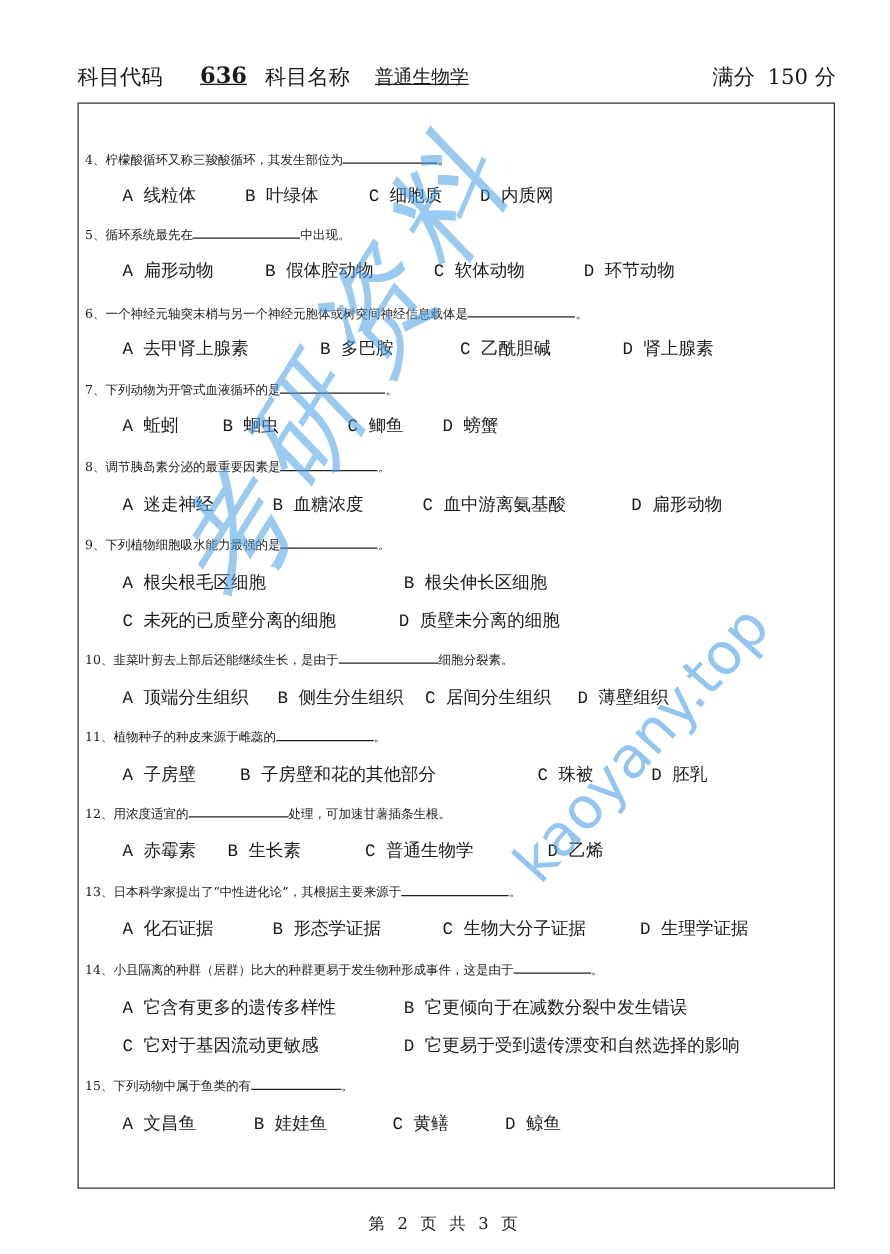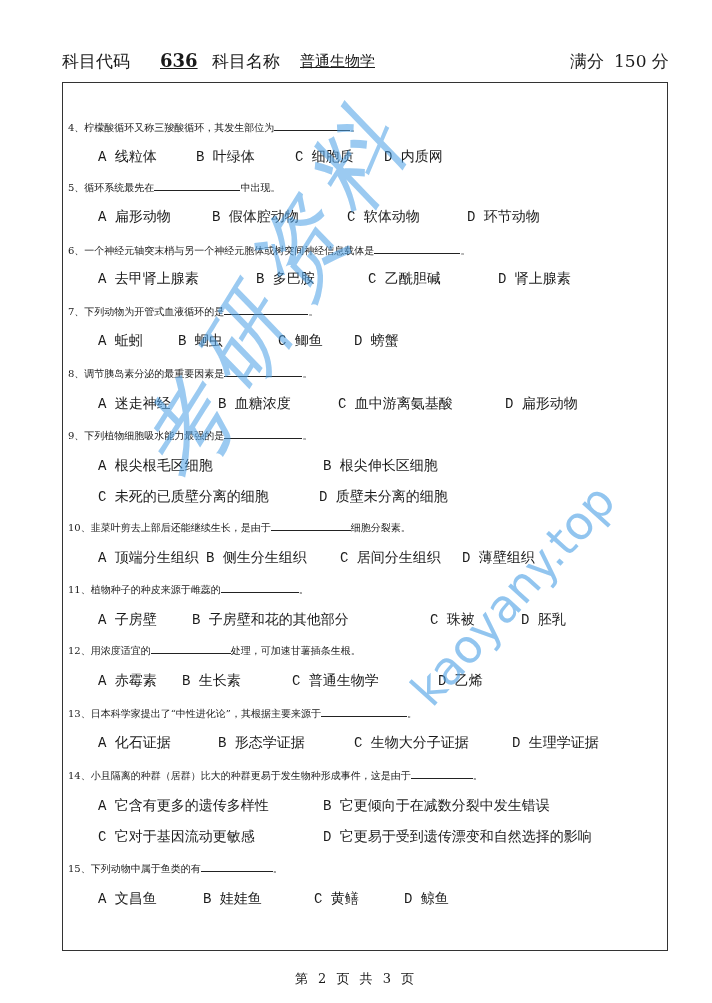--- a/index.html
+++ b/index.html
@@ -73,7 +73,7 @@
 
 <div class="q" style="top:518px"><span>10、韭菜叶剪去上部后还能继续生长，是由于</span><span class="blank" style="width:80px"></span><span>细胞分裂素。</span></div>
 <div class="opt" style="top:549px;left:98px">A 顶端分生组织</div>
-<div class="opt" style="top:549px;left:206px">B 侧生分生组织</div>
+<div class="opt" style="top:549px;left:222px">B 侧生分生组织</div>
 <div class="opt" style="top:549px;left:340px">C 居间分生组织</div>
 <div class="opt" style="top:549px;left:462px">D 薄壁组织</div>
 

